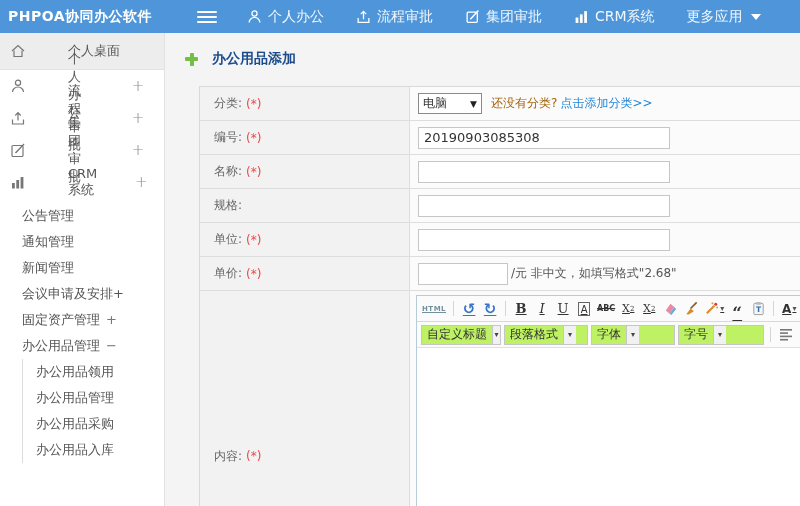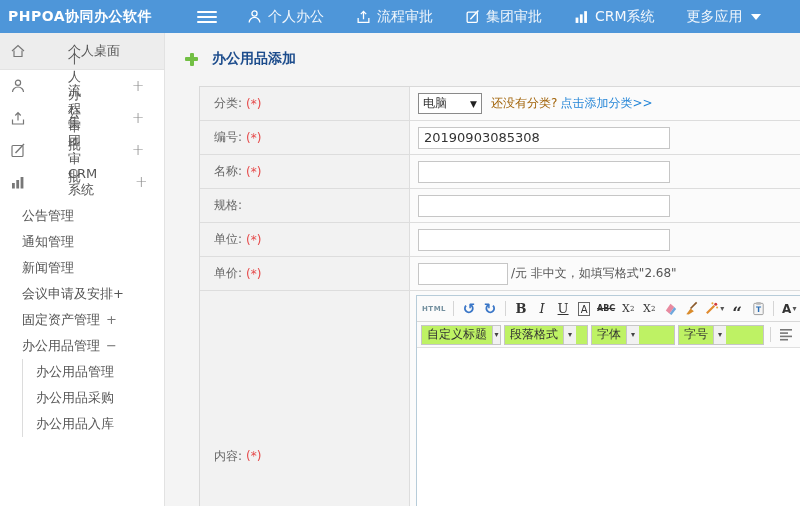--- a/index.html
+++ b/index.html
@@ -66,7 +66,7 @@
   .ed-toolbar.row2 { border-bottom:1px solid #e0e0e0; }
   .tb-sep { width:1px; height:15px; background:#d5d5d5; margin:0 3px; flex-shrink:0; }
   .tb-btn { min-width:18px; height:20px; display:inline-flex; align-items:center; justify-content:center; cursor:pointer;
-    border:1px solid transparent; border-radius:2px; color:#333; flex-shrink:0; }
+    border:1px solid transparent; border-radius:2px; color:#333; flex-shrink:0;text-decoration:underline; }
   .tb-html { font-size:7px; font-weight:bold; color:#74909f; letter-spacing:.5px; }
   .tb-undo,.tb-redo { color:#3a76c7; font-size:15px; font-weight:bold; }
   .tb-bold { font-family:"DejaVu Serif","Liberation Serif",serif; font-weight:bold; font-size:13px; }

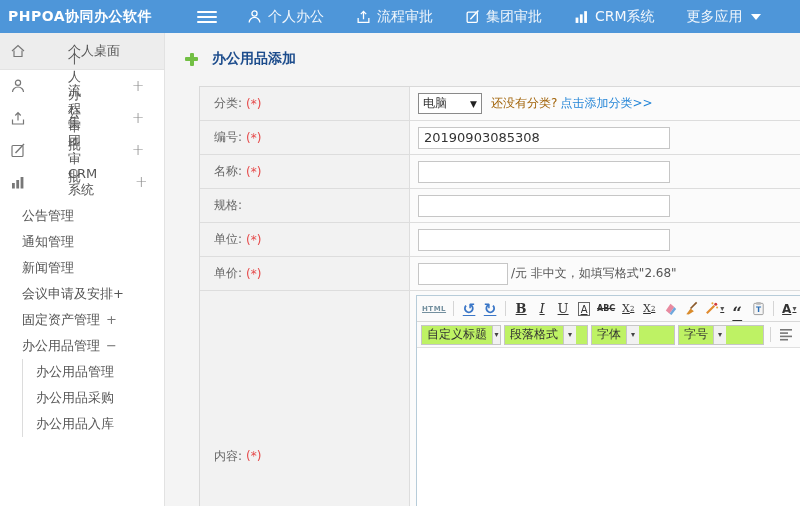--- a/index.html
+++ b/index.html
@@ -201,6 +201,7 @@
       <div class="sub-item"><span>固定资产管理</span><span class="expand-inline">+</span></div>
       <div class="sub-item"><span>办公用品管理</span><span class="expand-inline">−</span></div>
       <div class="side-nested">
+        <div class="nested-item"><span>办公用品领用</span></div>
         <div class="nested-item"><span>办公用品管理</span></div>
         <div class="nested-item"><span>办公用品采购</span></div>
         <div class="nested-item"><span>办公用品入库</span></div>

